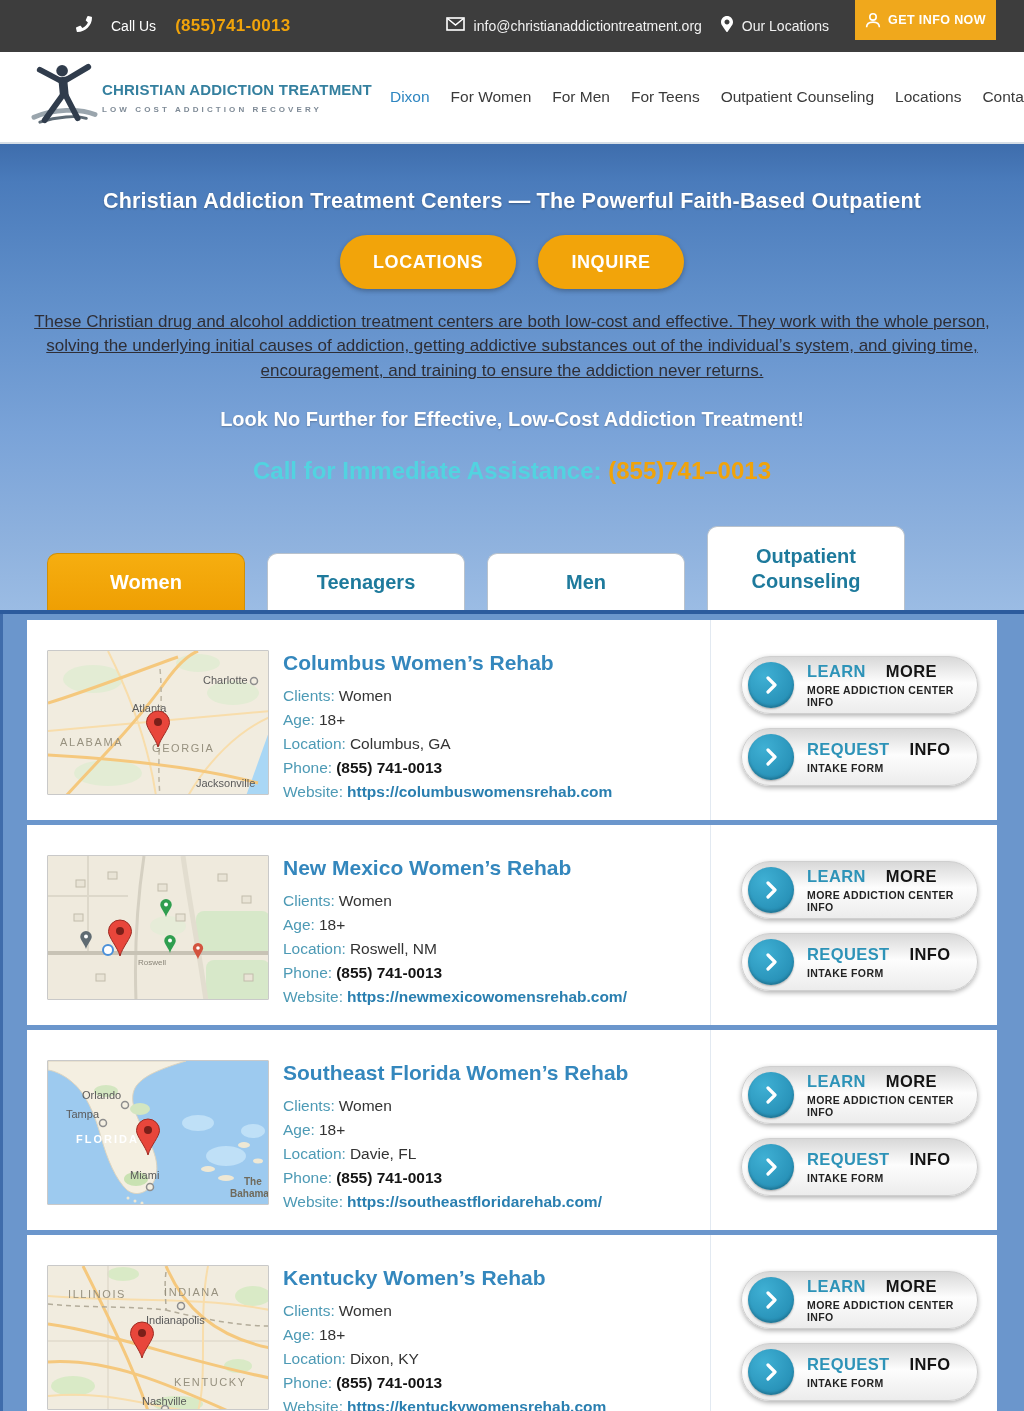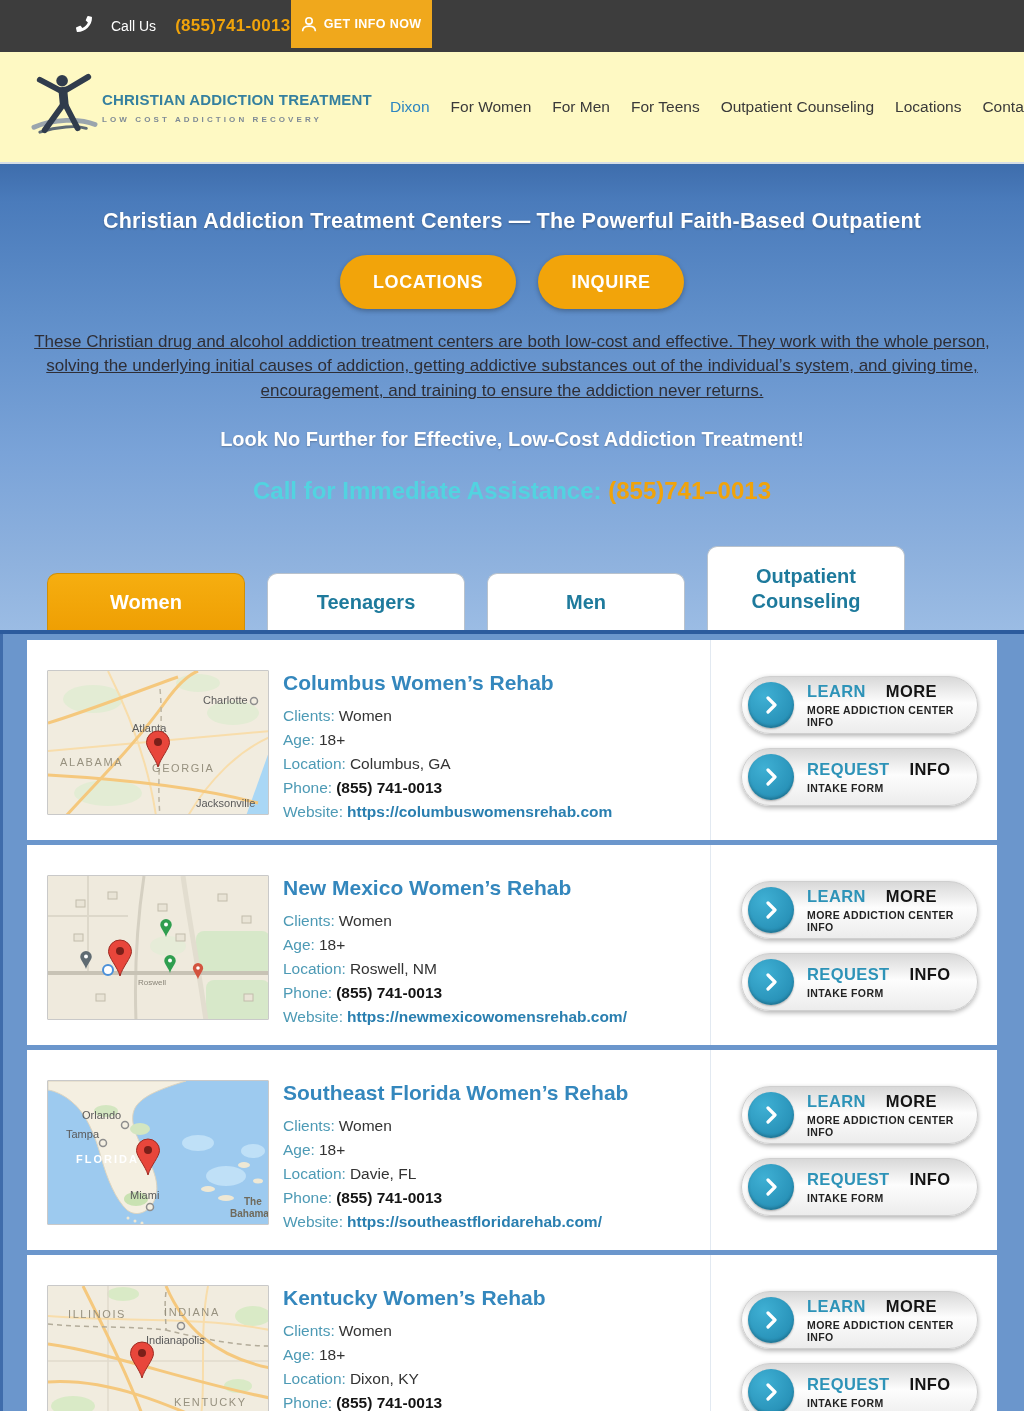--- a/index.html
+++ b/index.html
@@ -106,6 +106,21 @@
     </span>
     <span class="call-us">Call Us</span>
     <span class="tb-phone">(855)741-0013</span>
+  </div>
+  <div class="tb-center">
+    <span>
+      <svg width="19" height="14" viewBox="0 0 19 14">
+          <rect x="1" y="1" width="17" height="12" fill="none" stroke="#ffffff" stroke-width="1.6"></rect>
+          <path d="M1.5,1.5 L9.5,8 L17.5,1.5" fill="none" stroke="#ffffff" stroke-width="1.6"></path>
+        </svg>
+    </span>
+    <span class="tb-email">info@christianaddictiontreatment.org</span>
+    <span style="margin-left:10px;">
+      <svg width="12" height="16" viewBox="0 0 384 512" fill="#ffffff">
+          <path d="M172.268 501.67C26.97 291.031 0 269.413 0 192 0 85.961 85.961 0 192 0s192 85.961 192 192c0 77.413-26.97 99.031-172.268 309.67-9.535 13.774-29.93 13.773-39.464 0zM192 272c44.183 0 80-35.817 80-80s-35.817-80-80-80-80 35.817-80 80 35.817 80 80 80z"></path>
+        </svg>
+    </span>
+    <span class="tb-loc">Our Locations</span>
   </div>
   <div class="tb-cta">
     <span style="display:flex;">

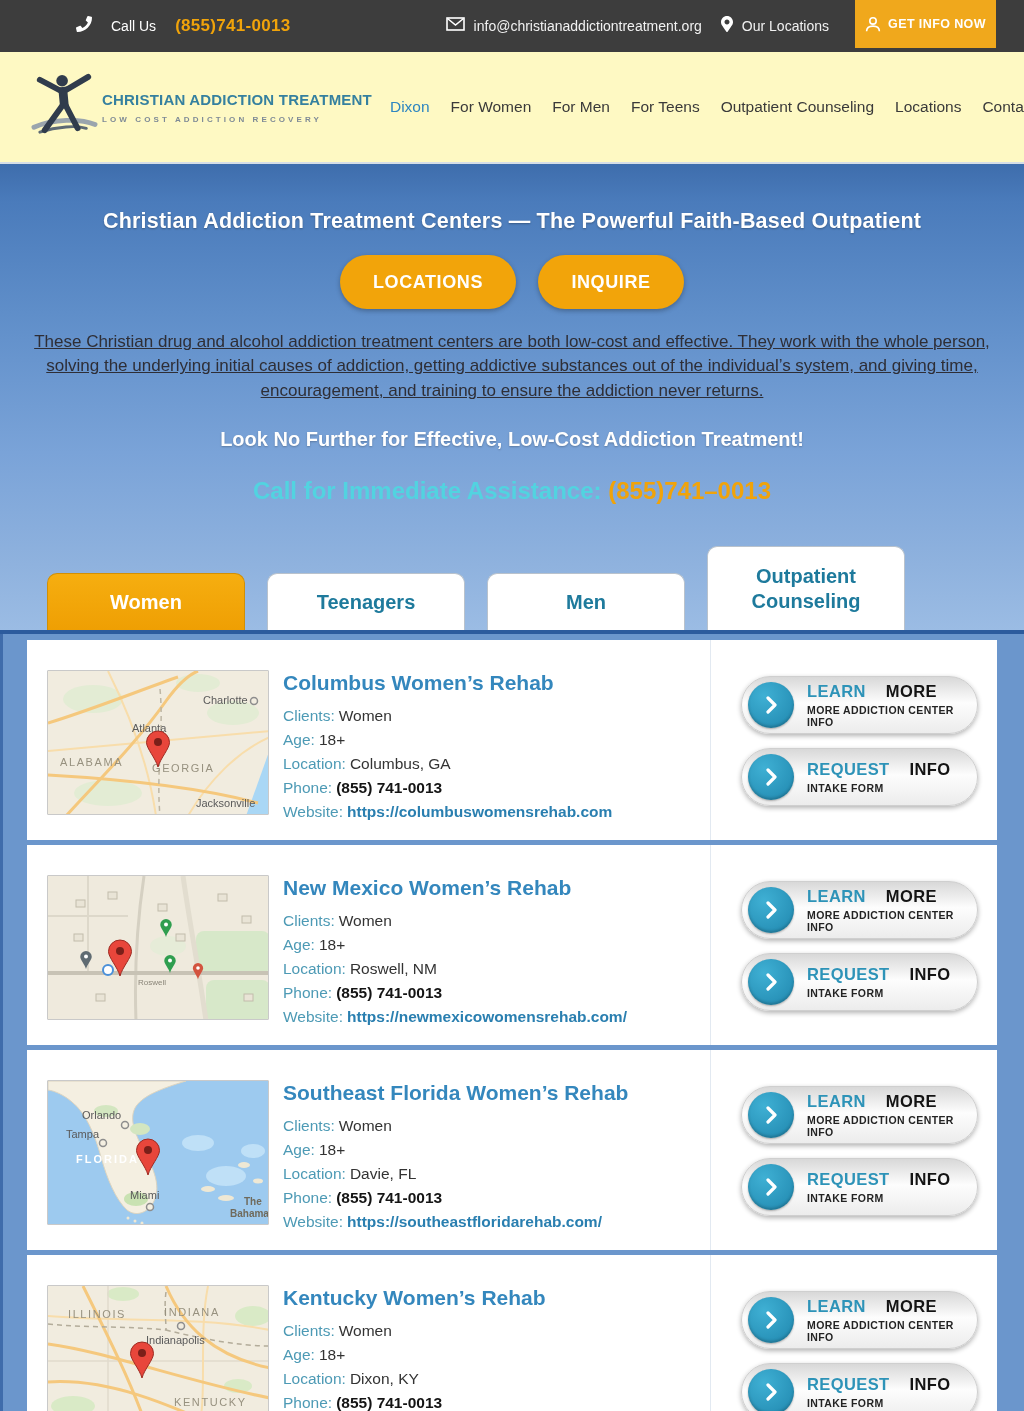--- a/index.html
+++ b/index.html
@@ -18,7 +18,7 @@
   .tb-center { display:flex; align-items:center; gap:9px; margin-left:auto; margin-right:26px; }
   .tb-email { color:#f1f1f1; font-size:14px; cursor:pointer; }
   .tb-loc { color:#f1f1f1; font-size:14px; cursor:pointer; }
-  .tb-cta { height:48px; width:141px; background:#f0a81c; display:flex; align-items:center; justify-content:center;
+  .tb-cta { height:40px; width:141px; background:#f0a81c; display:flex; align-items:center; justify-content:center;
             gap:7px; align-self:flex-start; margin-right:28px; cursor:pointer; }
   .tb-cta span { color:#fff; font-weight:bold; font-size:12.5px; letter-spacing:.4px; }
 

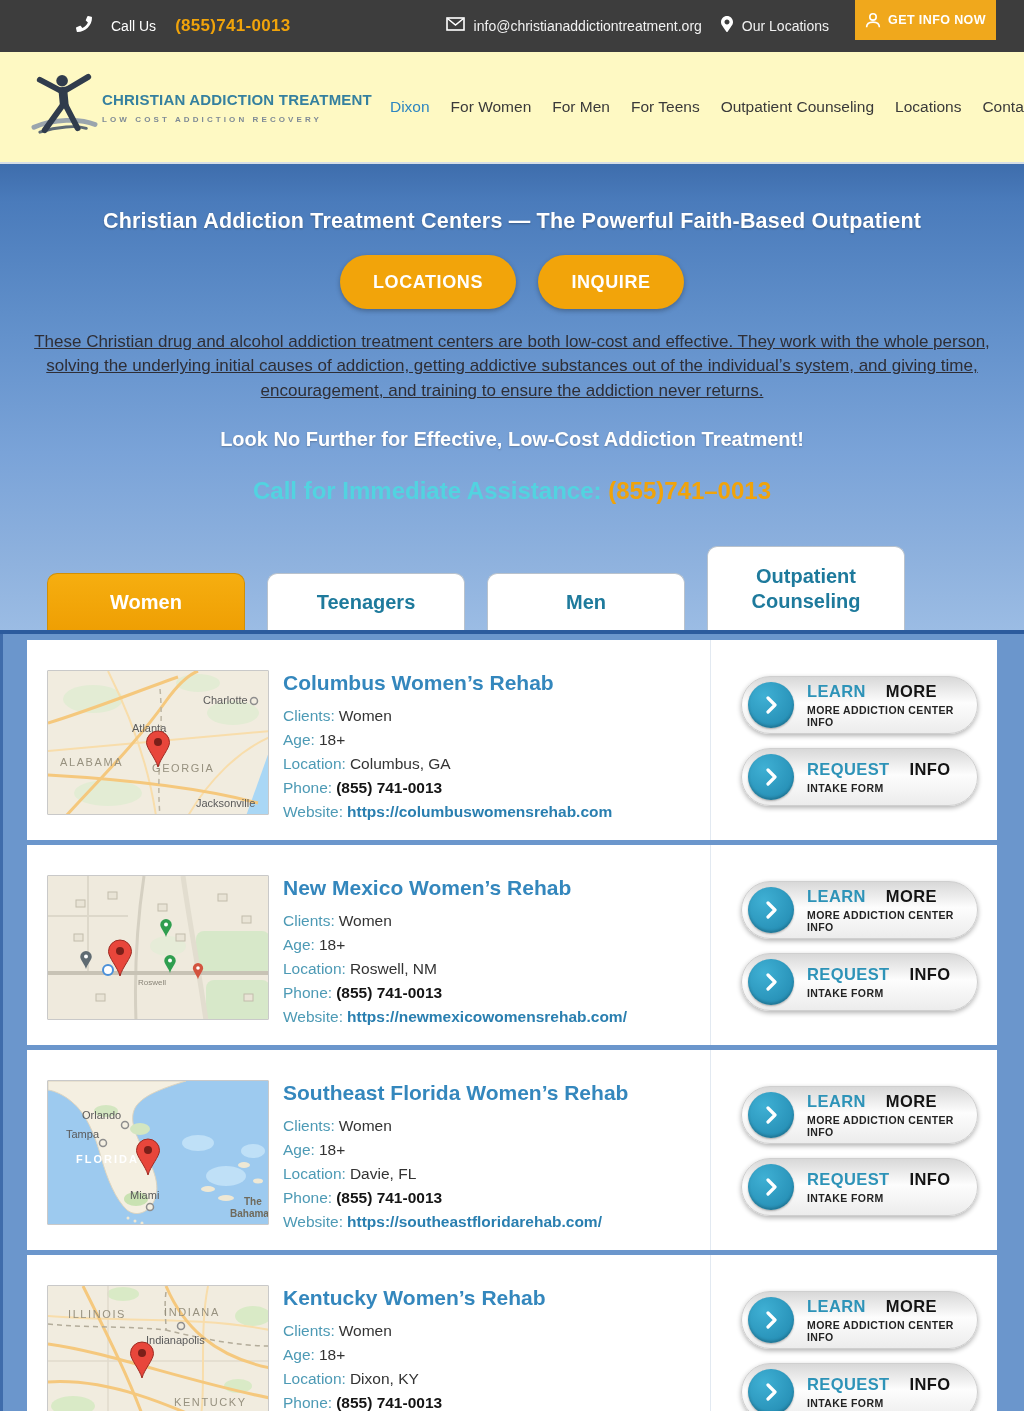--- a/index.html
+++ b/index.html
@@ -23,7 +23,7 @@
   .tb-cta span { color:#fff; font-weight:bold; font-size:12.5px; letter-spacing:.4px; }
 
   
-  .header { height:112px; background:#fef9c3; display:flex; align-items:center;
+  .header { height:92px; background:#ffffff; display:flex; align-items:center;
             padding:0 28px 0 30px; border-bottom:2px solid #d6dee6; }
   .logo { display:flex; align-items:center; margin-right:12px; cursor:pointer; }
   .logo-text { margin-left:2px; }

